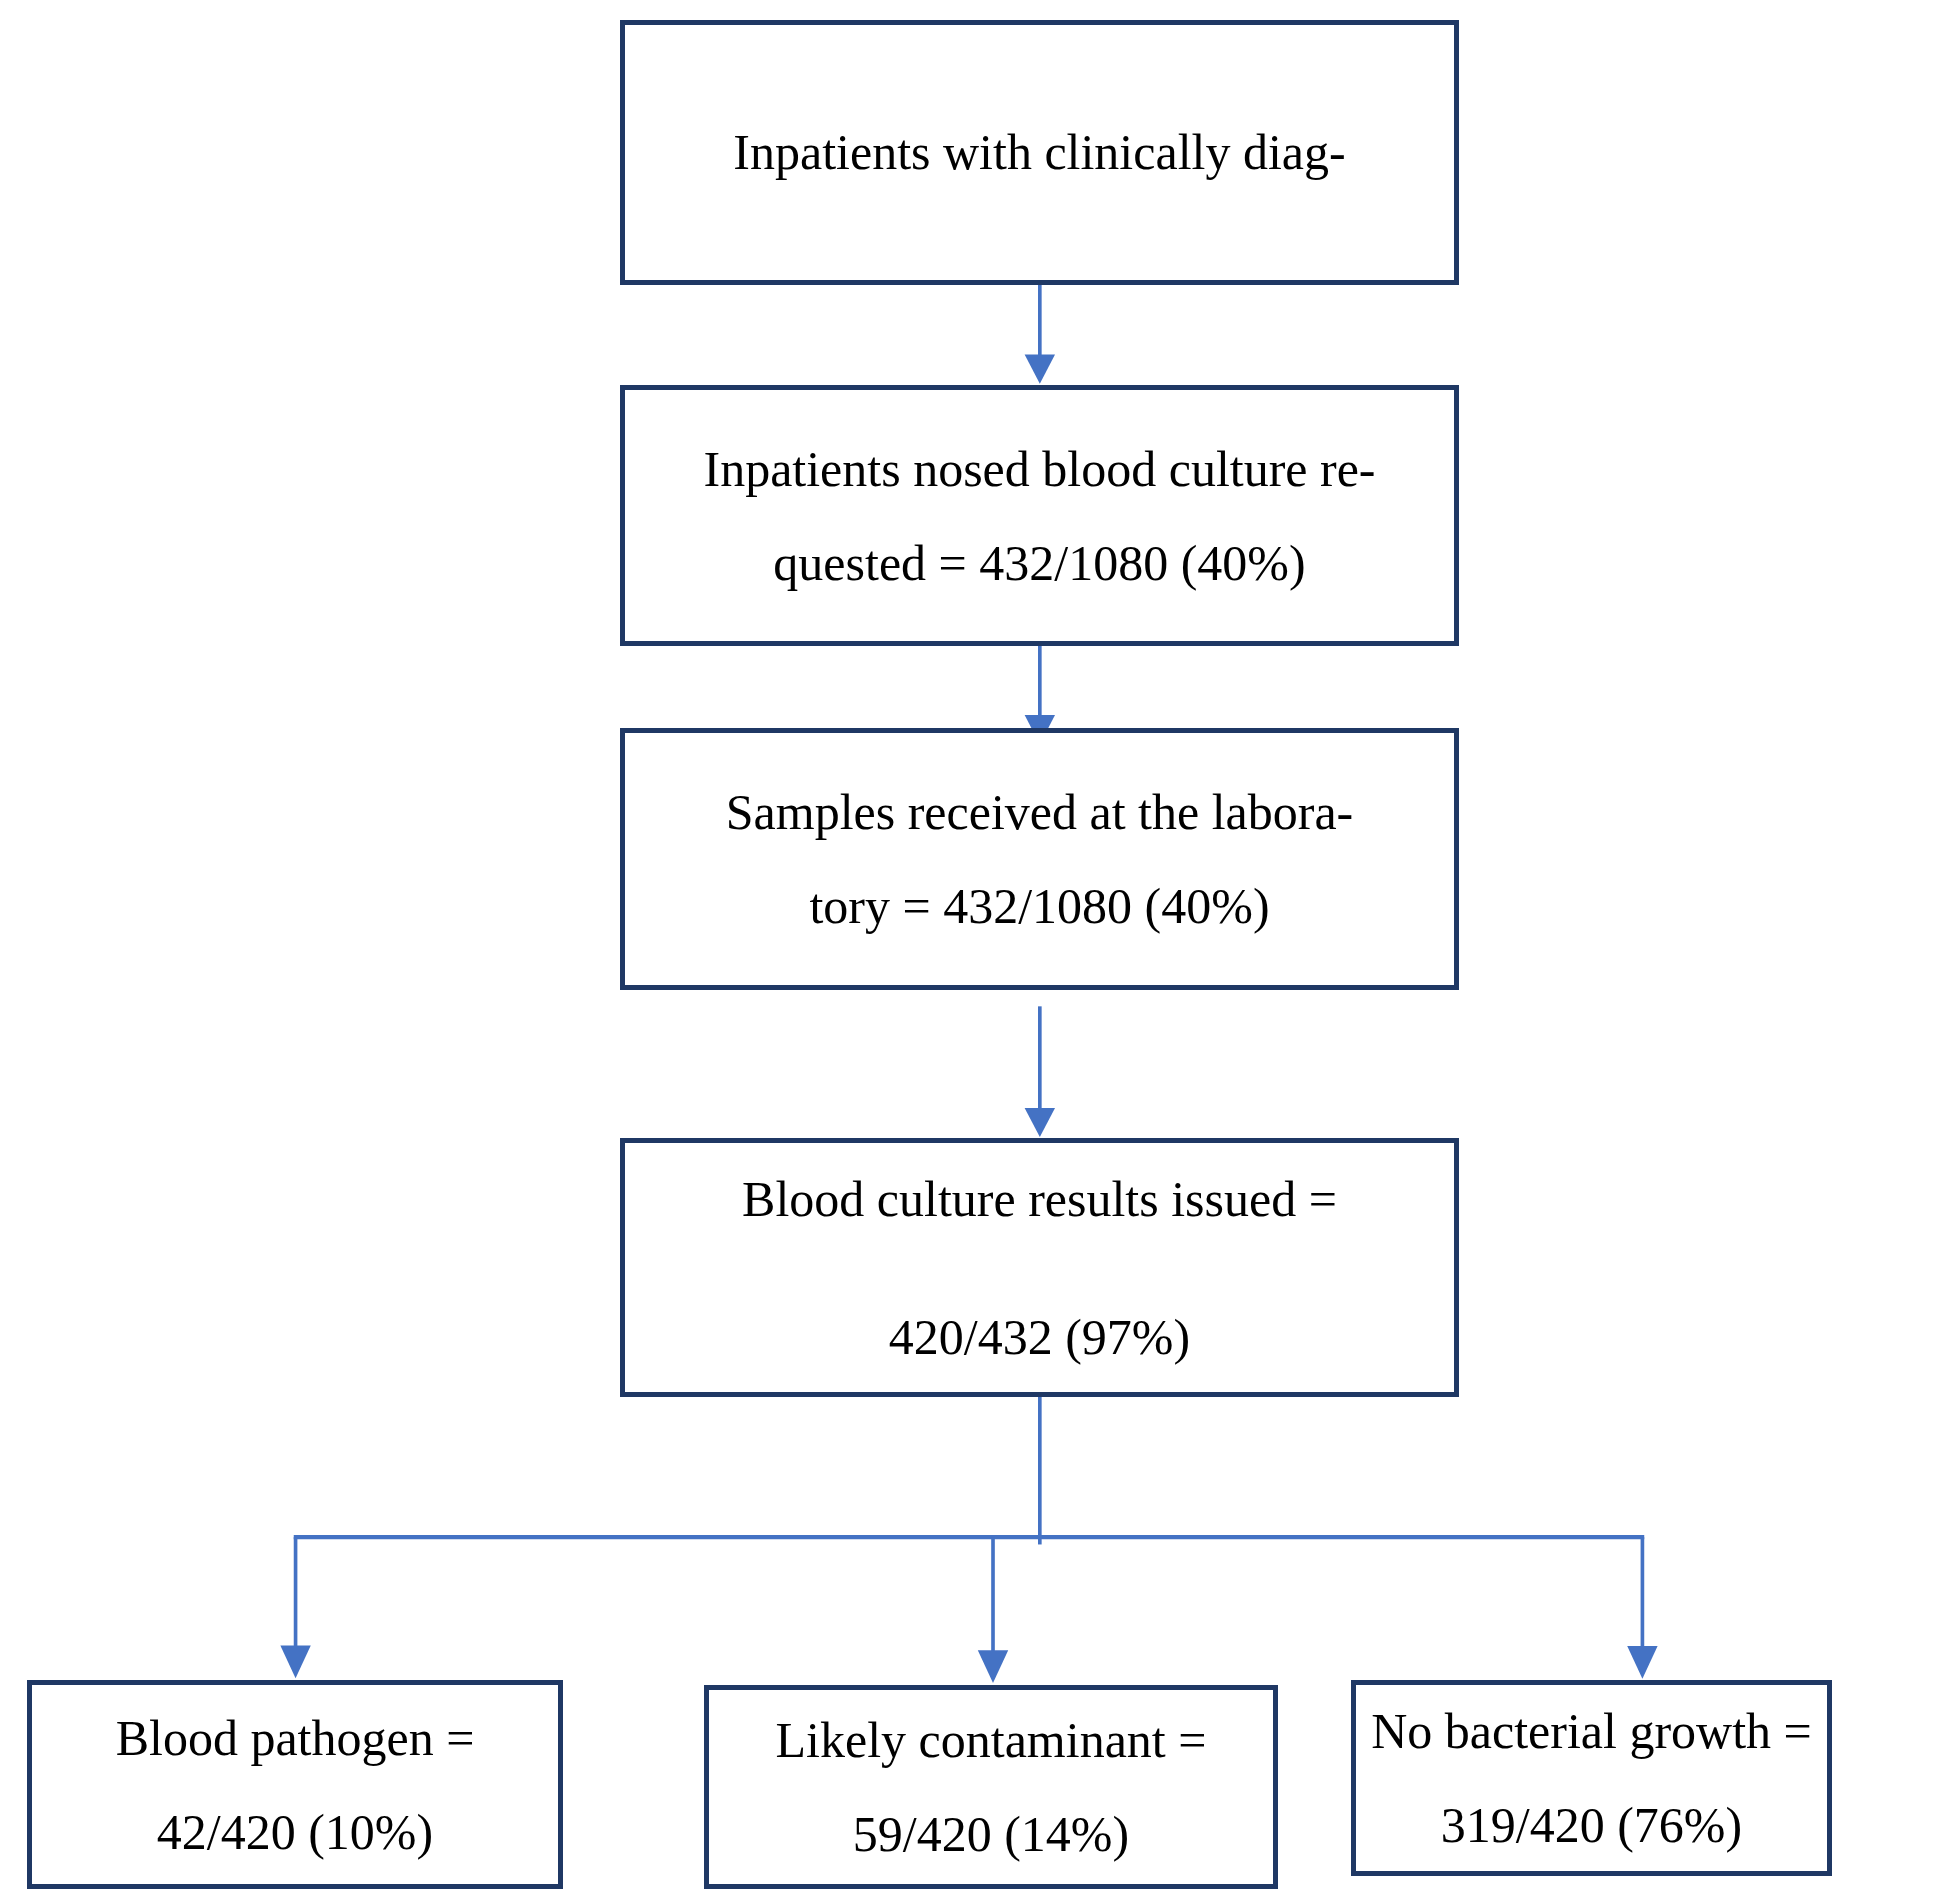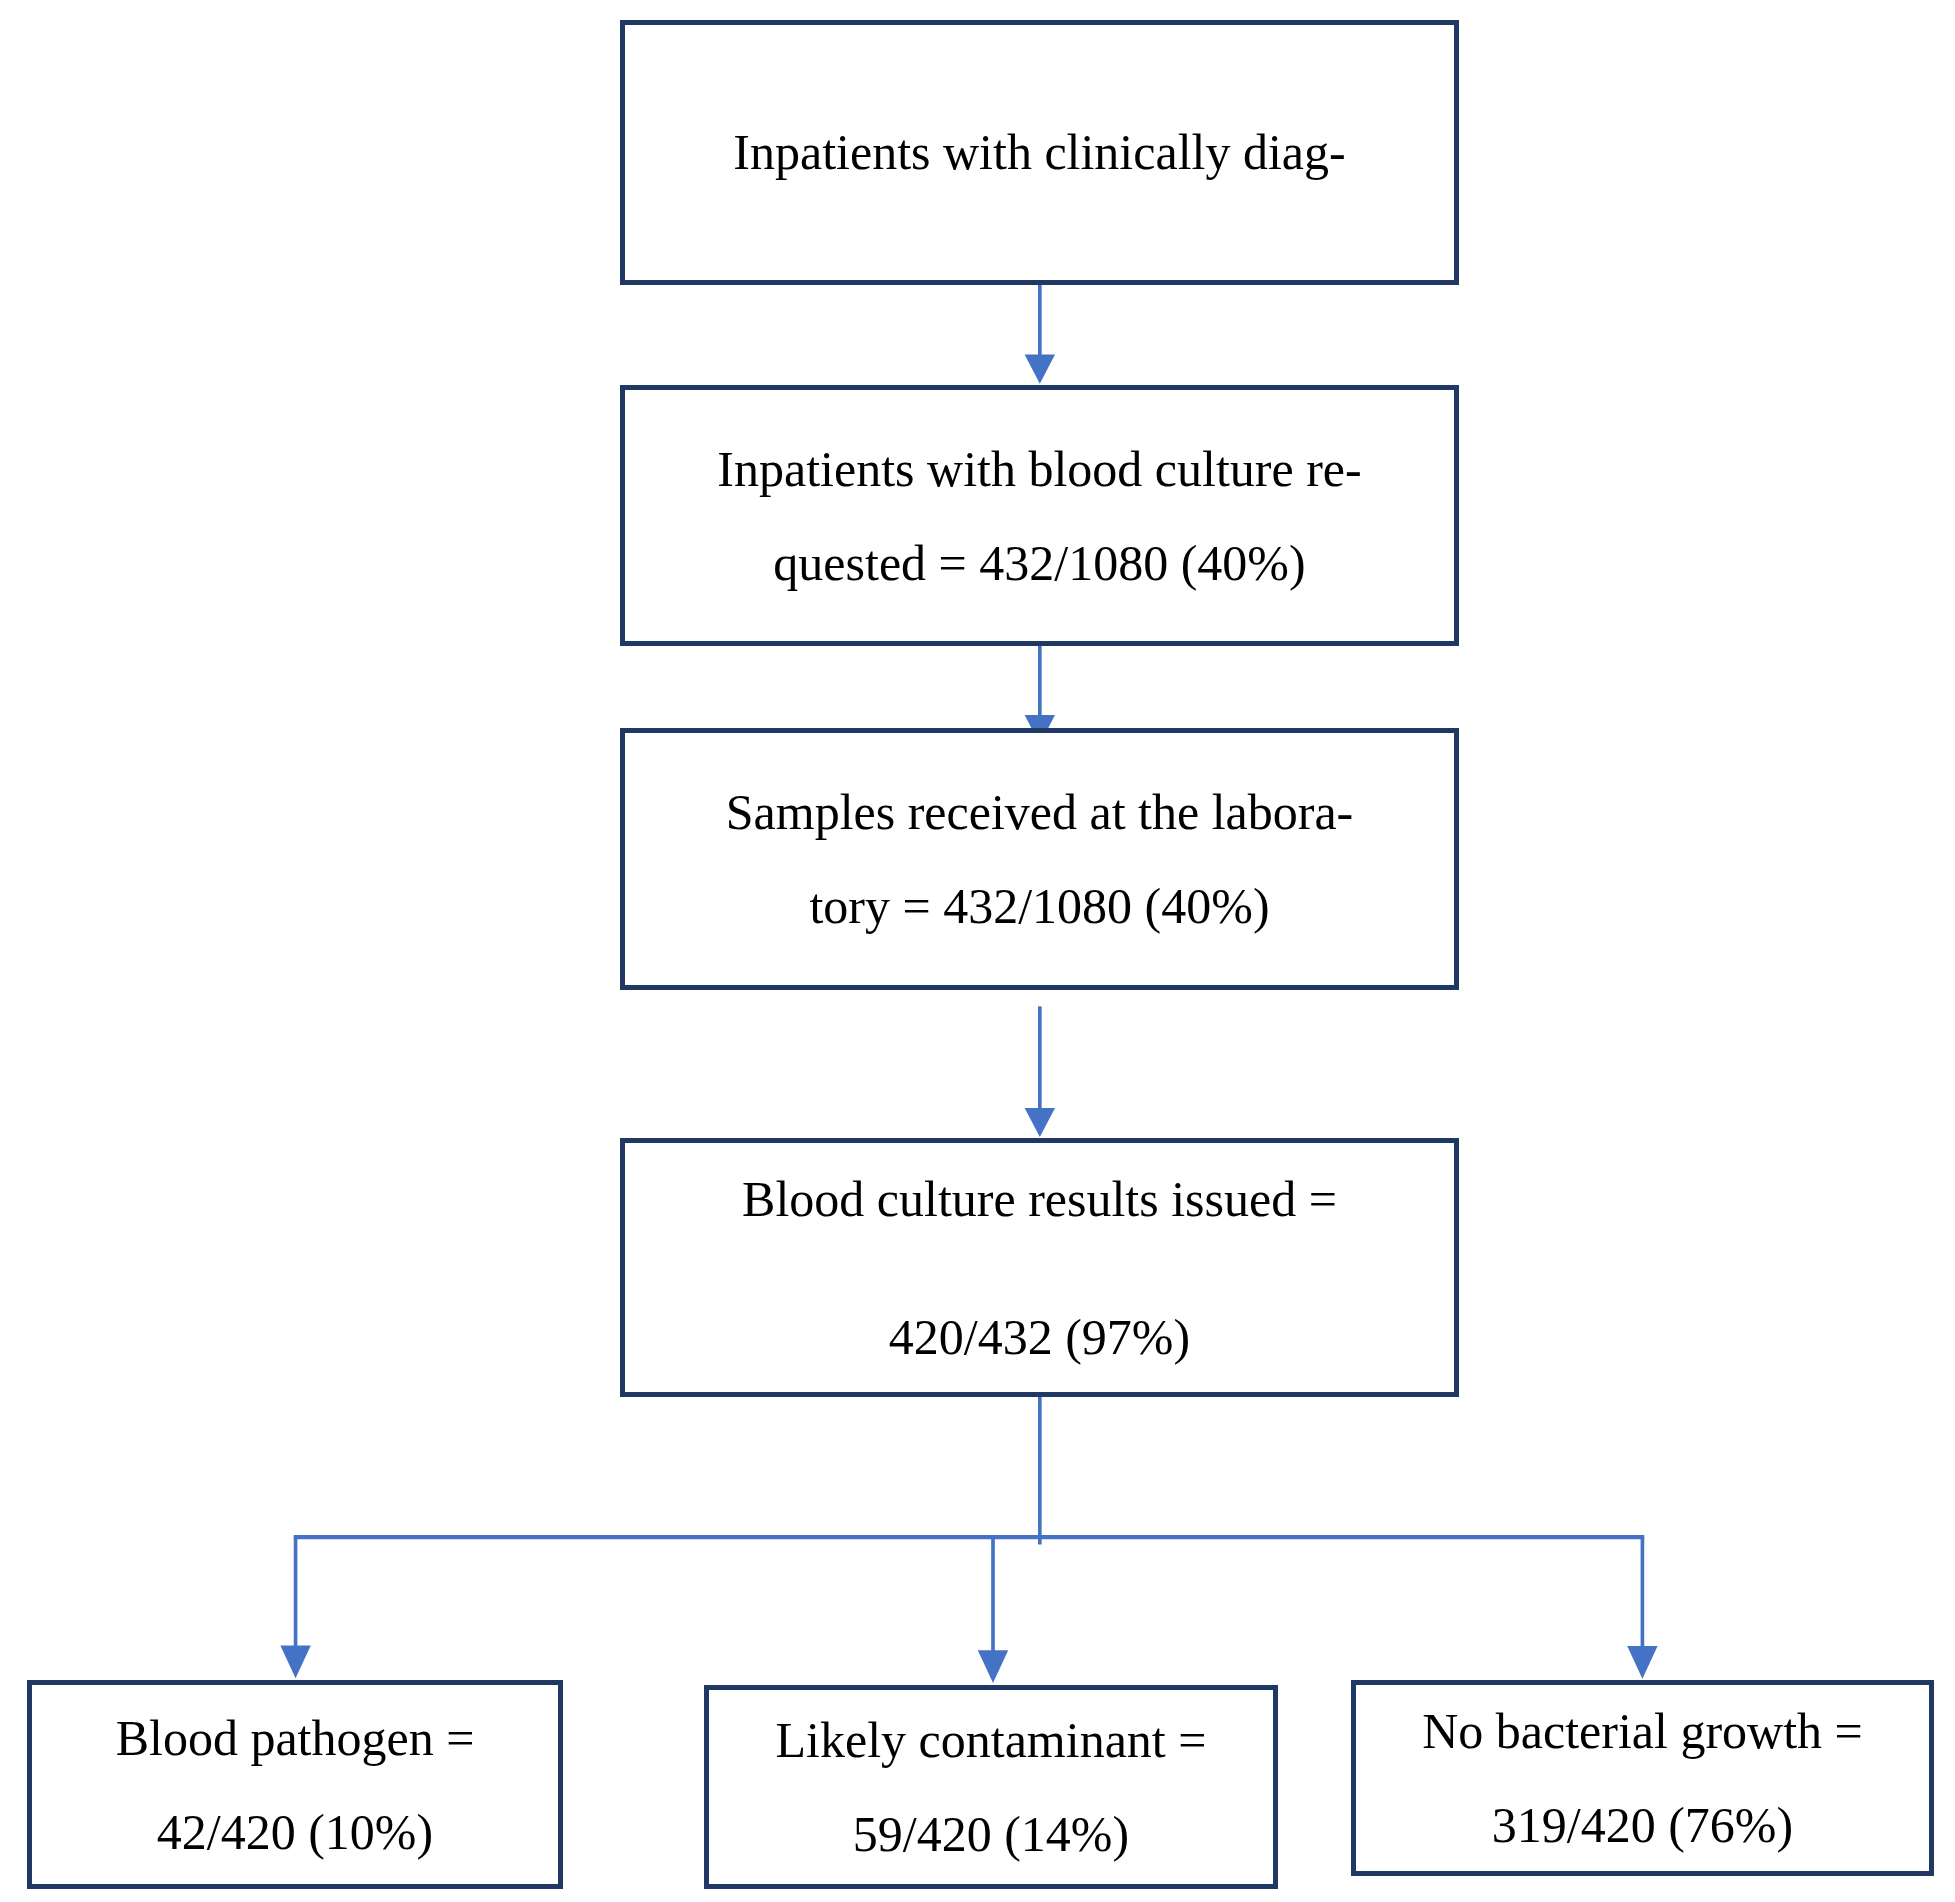--- a/index.html
+++ b/index.html
@@ -82,7 +82,7 @@
   </div>
 
   <div class="node" id="n1">
-    <div class="line">Inpatients with blood culture re-</div>
+    <div class="line">Inpatients nosed blood culture re-</div>
     <div class="line">quested = 432/1080 (40%)</div>
   </div>
 

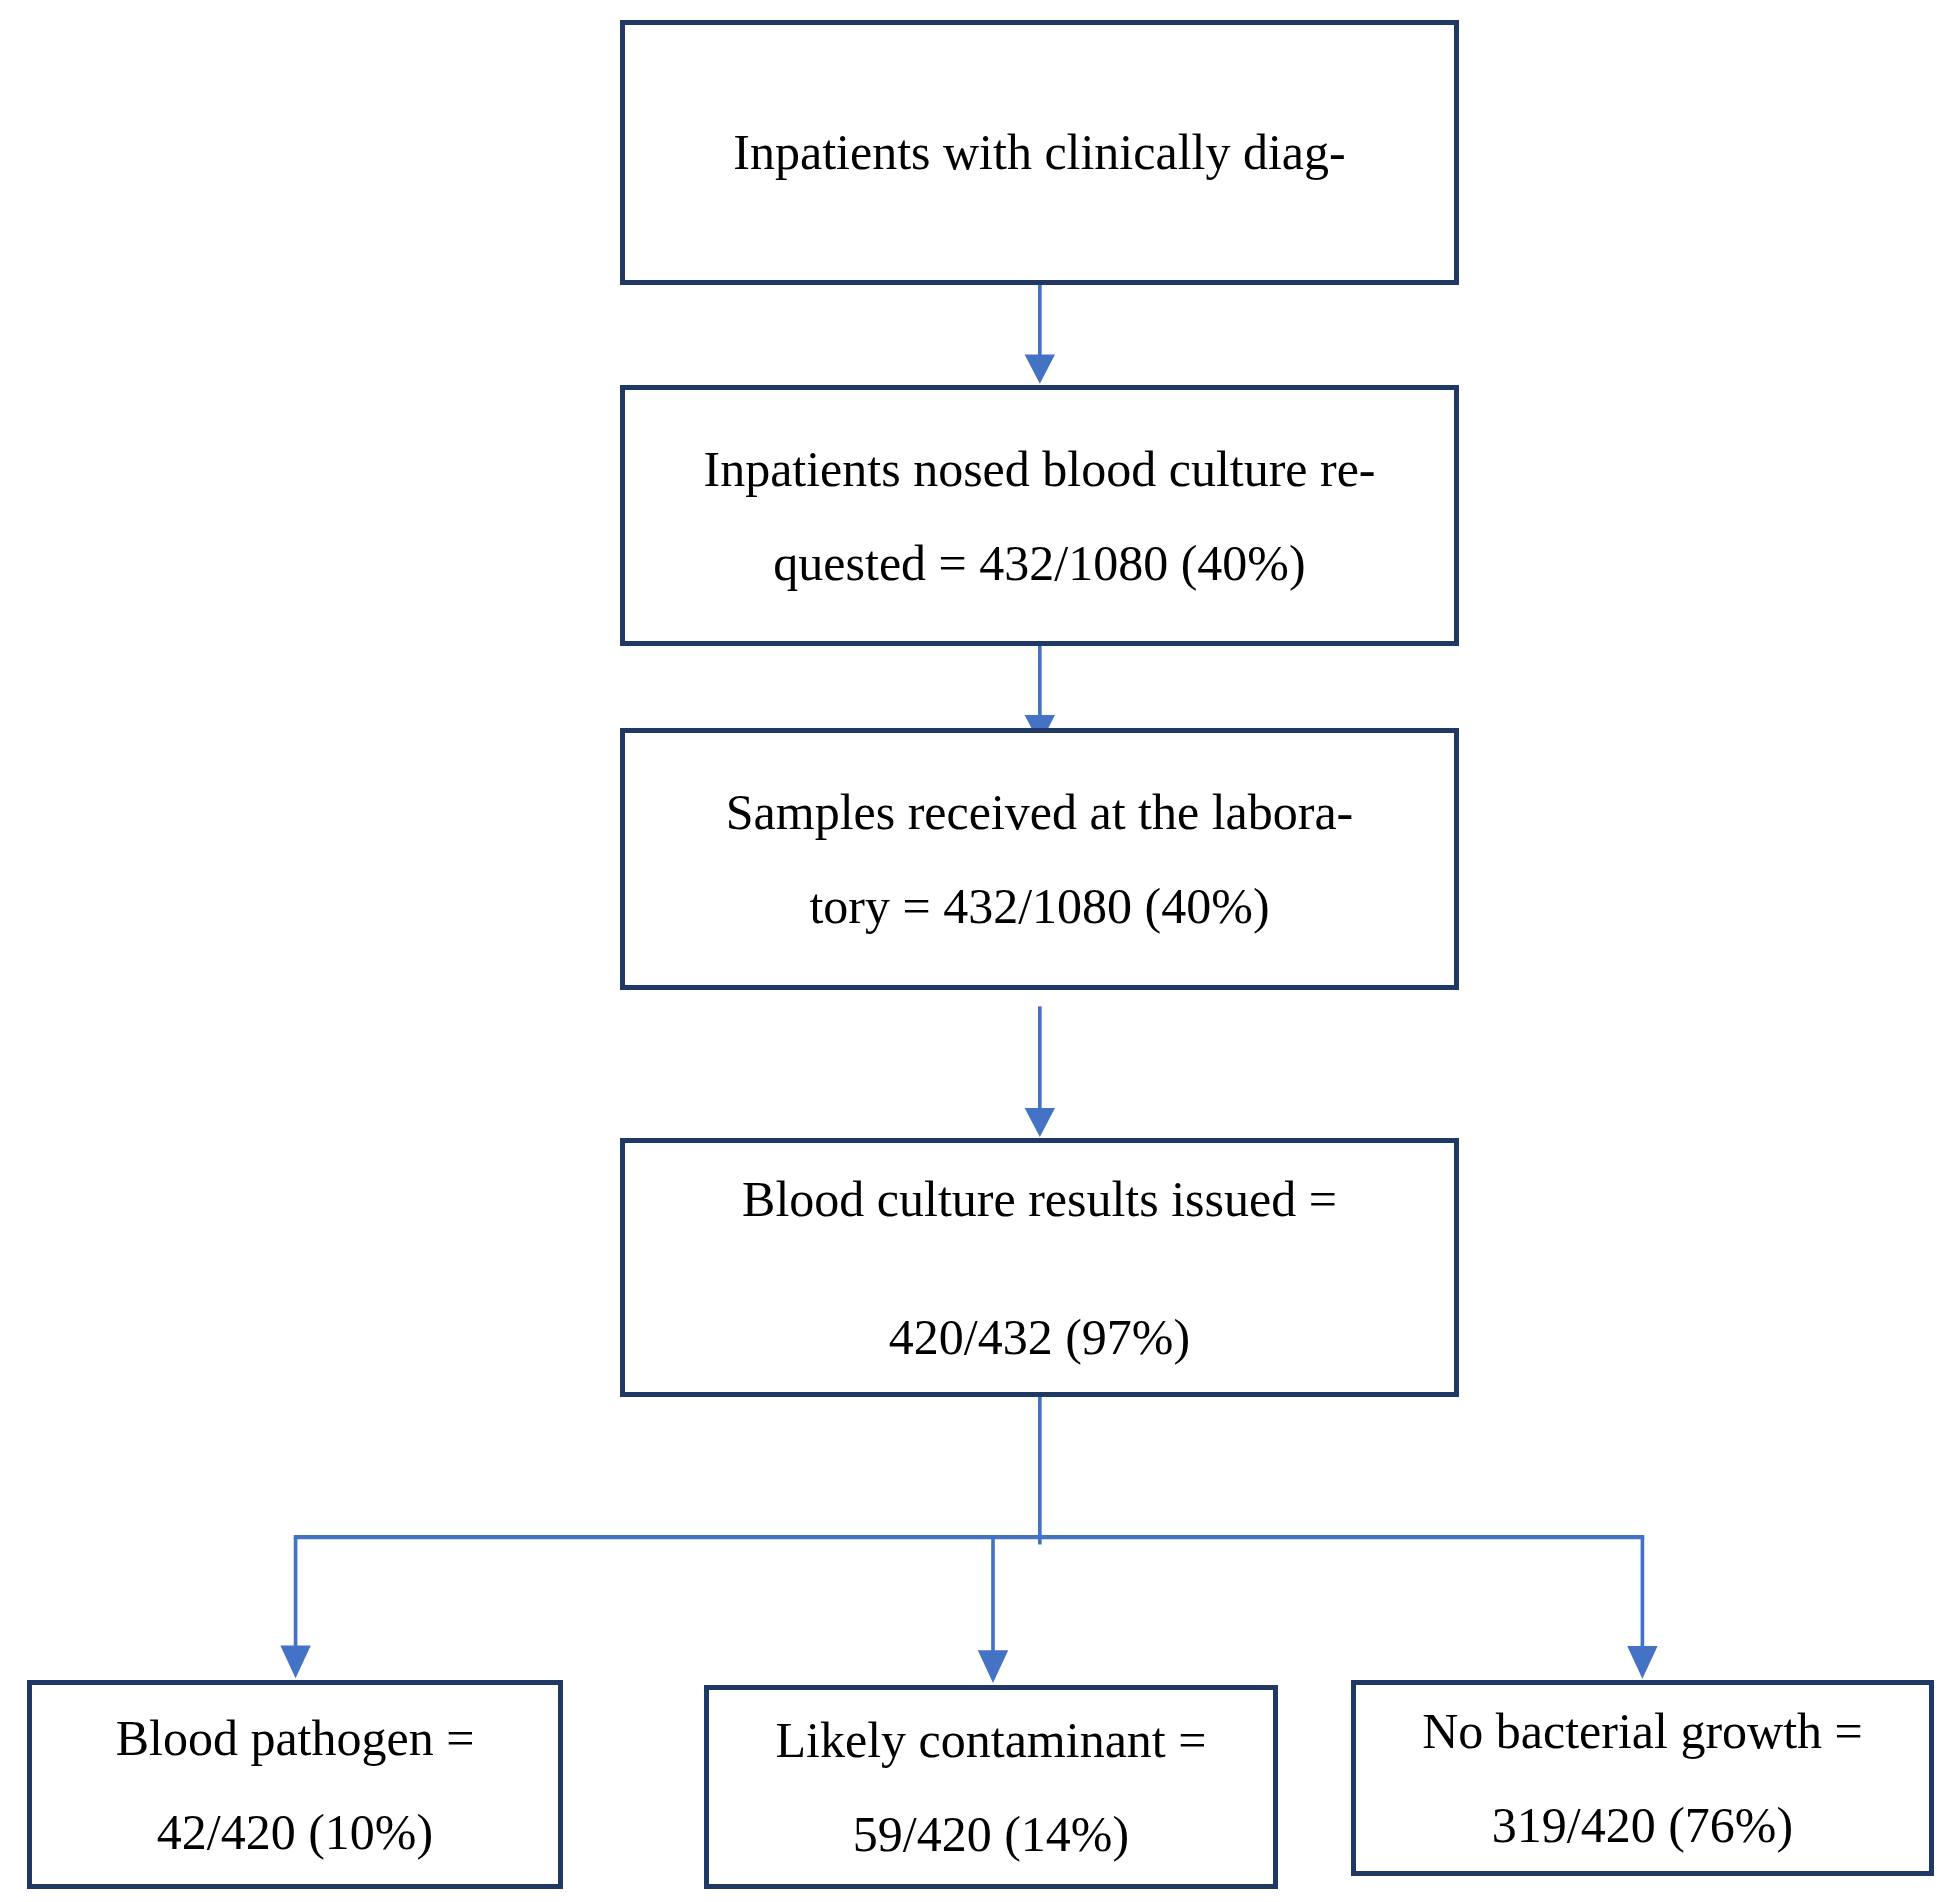--- a/index.html
+++ b/index.html
@@ -45,7 +45,7 @@
   #n3{left:620px;top:1138px;width:839px;height:259px;gap:44px;}
   #n4{left:27px;  top:1680px;width:536px; height:209px;}
   #n5{left:704px;top:1685px;width:574px; height:204px;}
-  #n6{left:1351px;top:1680px;width:583px; height:196px;text-align:right;}
+  #n6{left:1351px;top:1680px;width:481px; height:196px;text-align:right;}
 </style>
 </head>
 <body>

